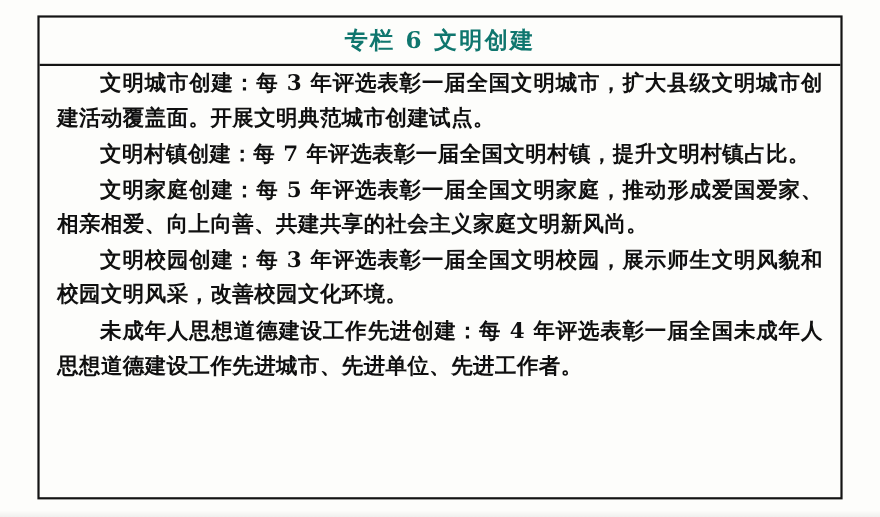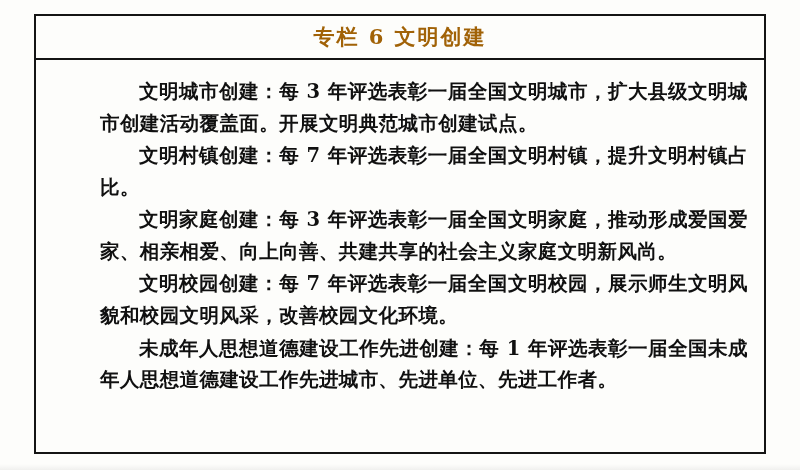--- a/index.html
+++ b/index.html
@@ -42,7 +42,7 @@
     font-weight: bold;
     font-size: 21px;
     letter-spacing: 2px;
-    color: #a16207;
+    color: #0f766e;
   }
   .body-area {
     padding: 16px 16px 8px 16px;

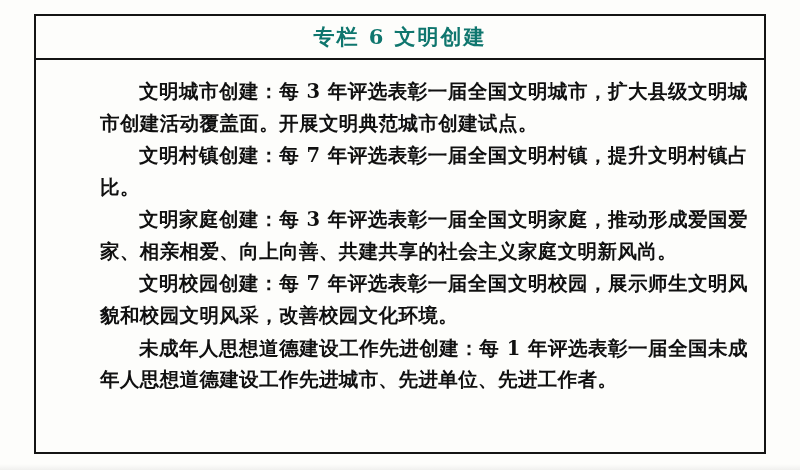--- a/index.html
+++ b/index.html
@@ -45,9 +45,8 @@
     color: #0f766e;
   }
   .body-area {
-    padding: 16px 16px 8px 16px;
+    padding: 0 16px 8px 16px;
     box-sizing: border-box;
-    margin-left: 48px;
   }
   .para {
     font-size: 19.5px;

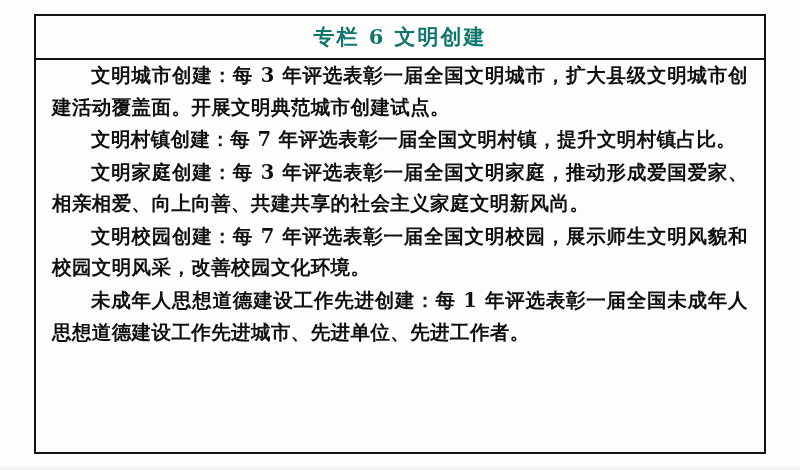--- a/index.html
+++ b/index.html
@@ -79,7 +79,7 @@
     <div class="body-area">
       <p class="para">文明城市创建：每 3 年评选表彰一届全国文明城市，扩大县级文明城市创建活动覆盖面。开展文明典范城市创建试点。</p>
       <p class="para">文明村镇创建：每 7 年评选表彰一届全国文明村镇，提升文明村镇占比。</p>
-      <p class="para">文明家庭创建：每 3 年评选表彰一届全国文明家庭，推动形成爱国爱家、相亲相爱、向上向善、共建共享的社会主义家庭文明新风尚。</p>
+      <p class="para">文明家庭创建：每 5 年评选表彰一届全国文明家庭，推动形成爱国爱家、相亲相爱、向上向善、共建共享的社会主义家庭文明新风尚。</p>
       <p class="para">文明校园创建：每 7 年评选表彰一届全国文明校园，展示师生文明风貌和校园文明风采，改善校园文化环境。</p>
       <p class="para">未成年人思想道德建设工作先进创建：每 1 年评选表彰一届全国未成年人思想道德建设工作先进城市、先进单位、先进工作者。</p>
     </div>

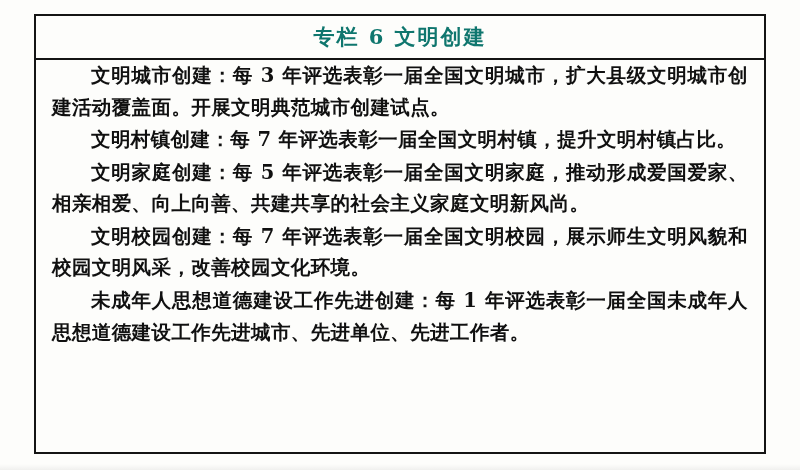--- a/index.html
+++ b/index.html
@@ -80,7 +80,7 @@
       <p class="para">文明城市创建：每 3 年评选表彰一届全国文明城市，扩大县级文明城市创建活动覆盖面。开展文明典范城市创建试点。</p>
       <p class="para">文明村镇创建：每 7 年评选表彰一届全国文明村镇，提升文明村镇占比。</p>
       <p class="para">文明家庭创建：每 5 年评选表彰一届全国文明家庭，推动形成爱国爱家、相亲相爱、向上向善、共建共享的社会主义家庭文明新风尚。</p>
-      <p class="para">文明校园创建：每 7 年评选表彰一届全国文明校园，展示师生文明风貌和校园文明风采，改善校园文化环境。</p>
+      <p class="para">文明校园创建：每 3 年评选表彰一届全国文明校园，展示师生文明风貌和校园文明风采，改善校园文化环境。</p>
       <p class="para">未成年人思想道德建设工作先进创建：每 1 年评选表彰一届全国未成年人思想道德建设工作先进城市、先进单位、先进工作者。</p>
     </div>
   </div>

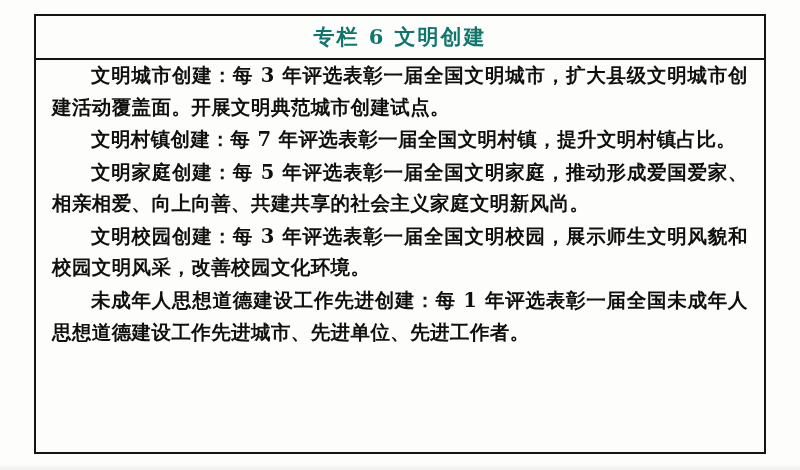--- a/index.html
+++ b/index.html
@@ -81,7 +81,7 @@
       <p class="para">文明村镇创建：每 7 年评选表彰一届全国文明村镇，提升文明村镇占比。</p>
       <p class="para">文明家庭创建：每 5 年评选表彰一届全国文明家庭，推动形成爱国爱家、相亲相爱、向上向善、共建共享的社会主义家庭文明新风尚。</p>
       <p class="para">文明校园创建：每 3 年评选表彰一届全国文明校园，展示师生文明风貌和校园文明风采，改善校园文化环境。</p>
-      <p class="para">未成年人思想道德建设工作先进创建：每 1 年评选表彰一届全国未成年人思想道德建设工作先进城市、先进单位、先进工作者。</p>
+      <p class="para">未成年人思想道德建设工作先进创建：每 4 年评选表彰一届全国未成年人思想道德建设工作先进城市、先进单位、先进工作者。</p>
     </div>
   </div>
   <div class="edge-noise"></div>

